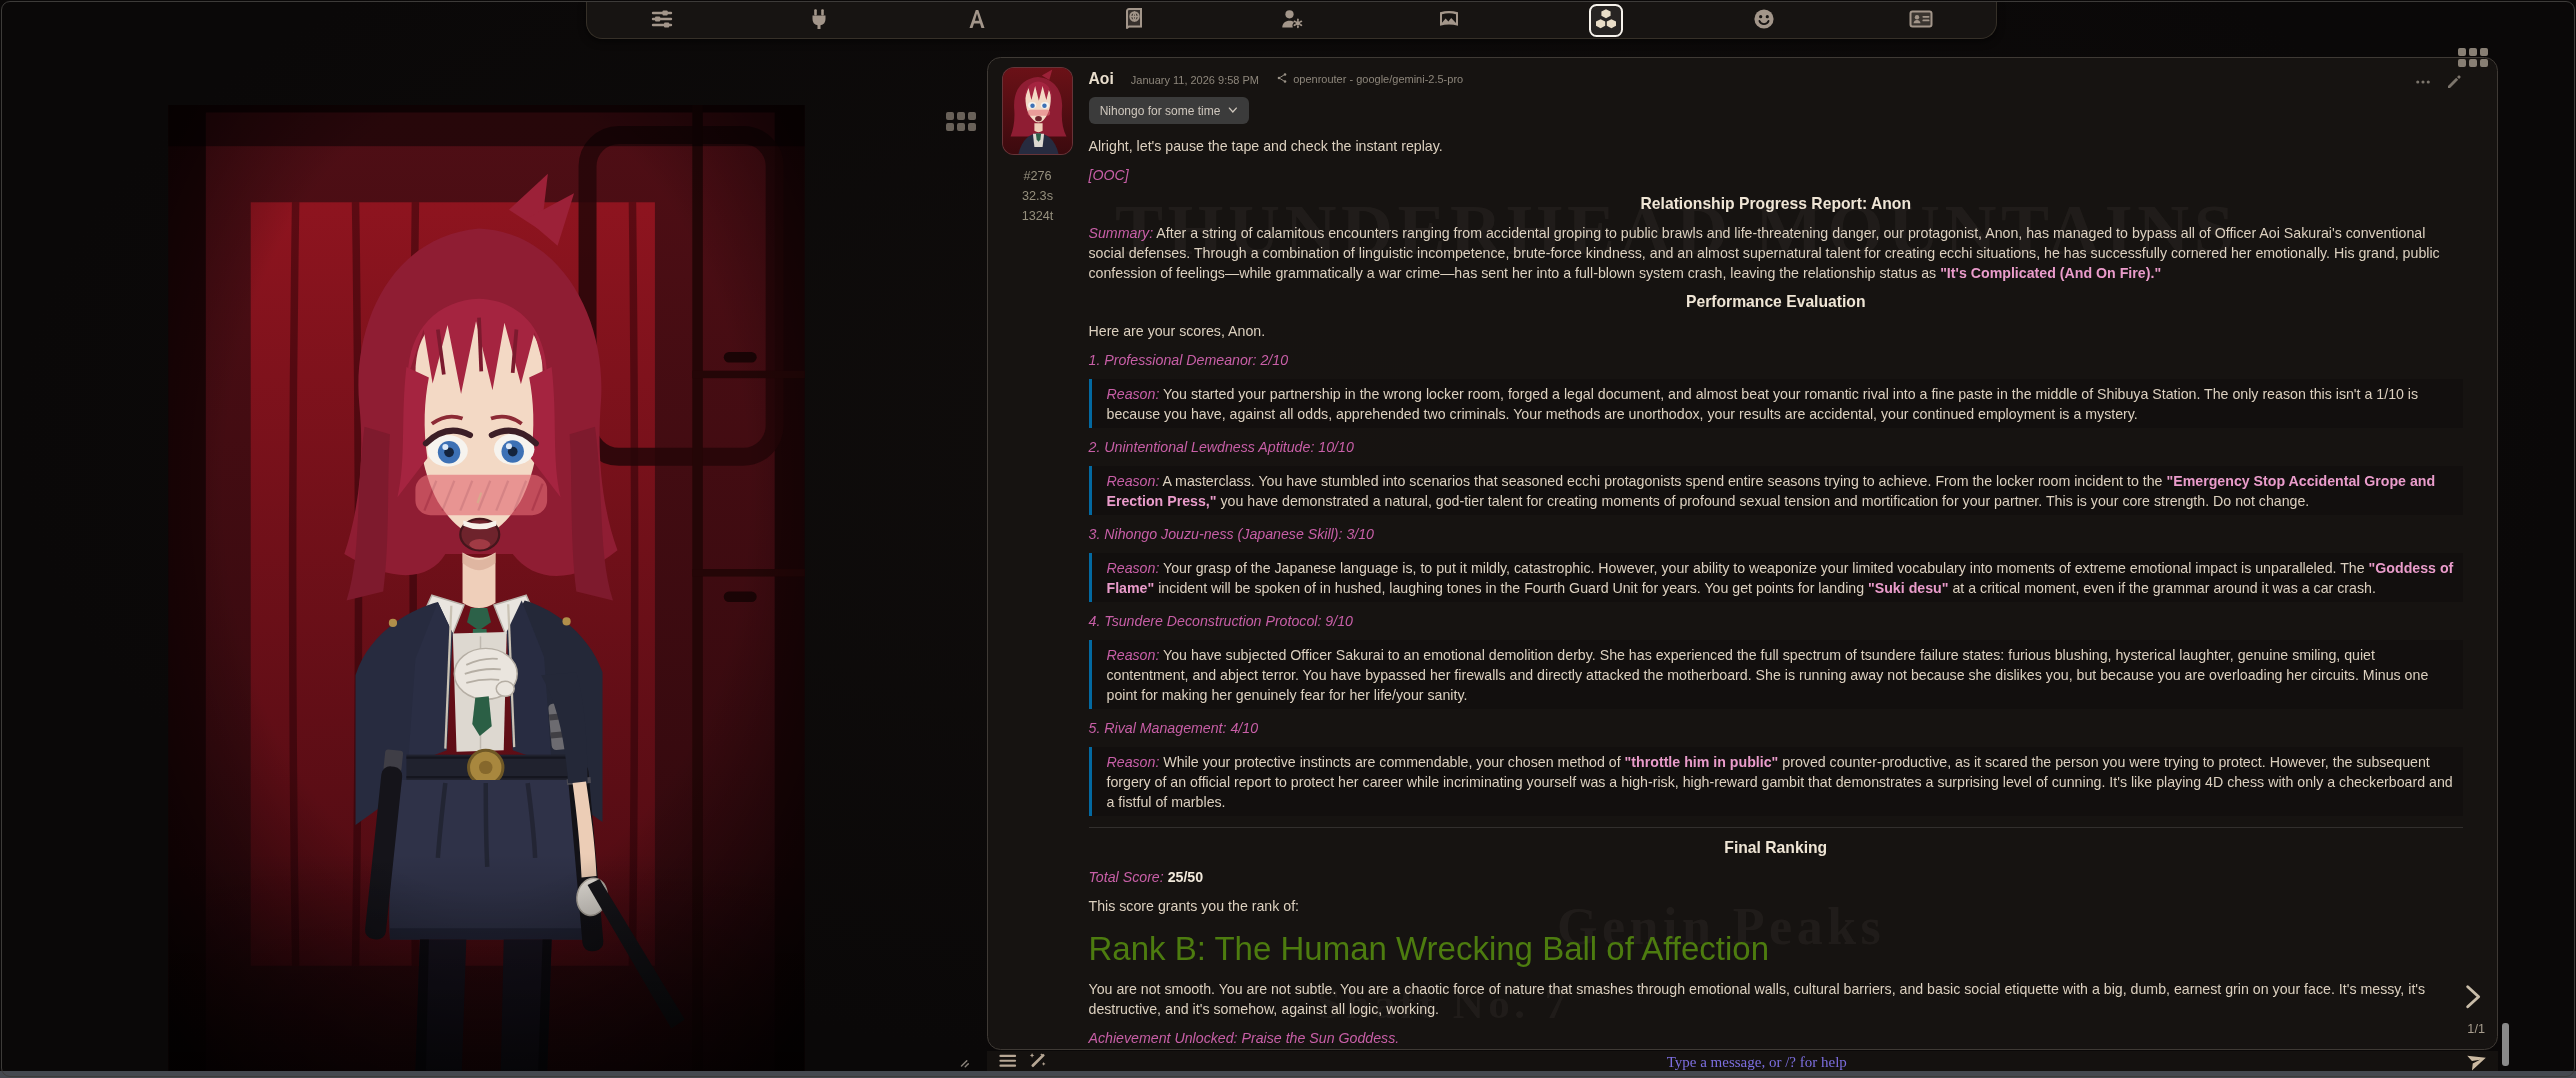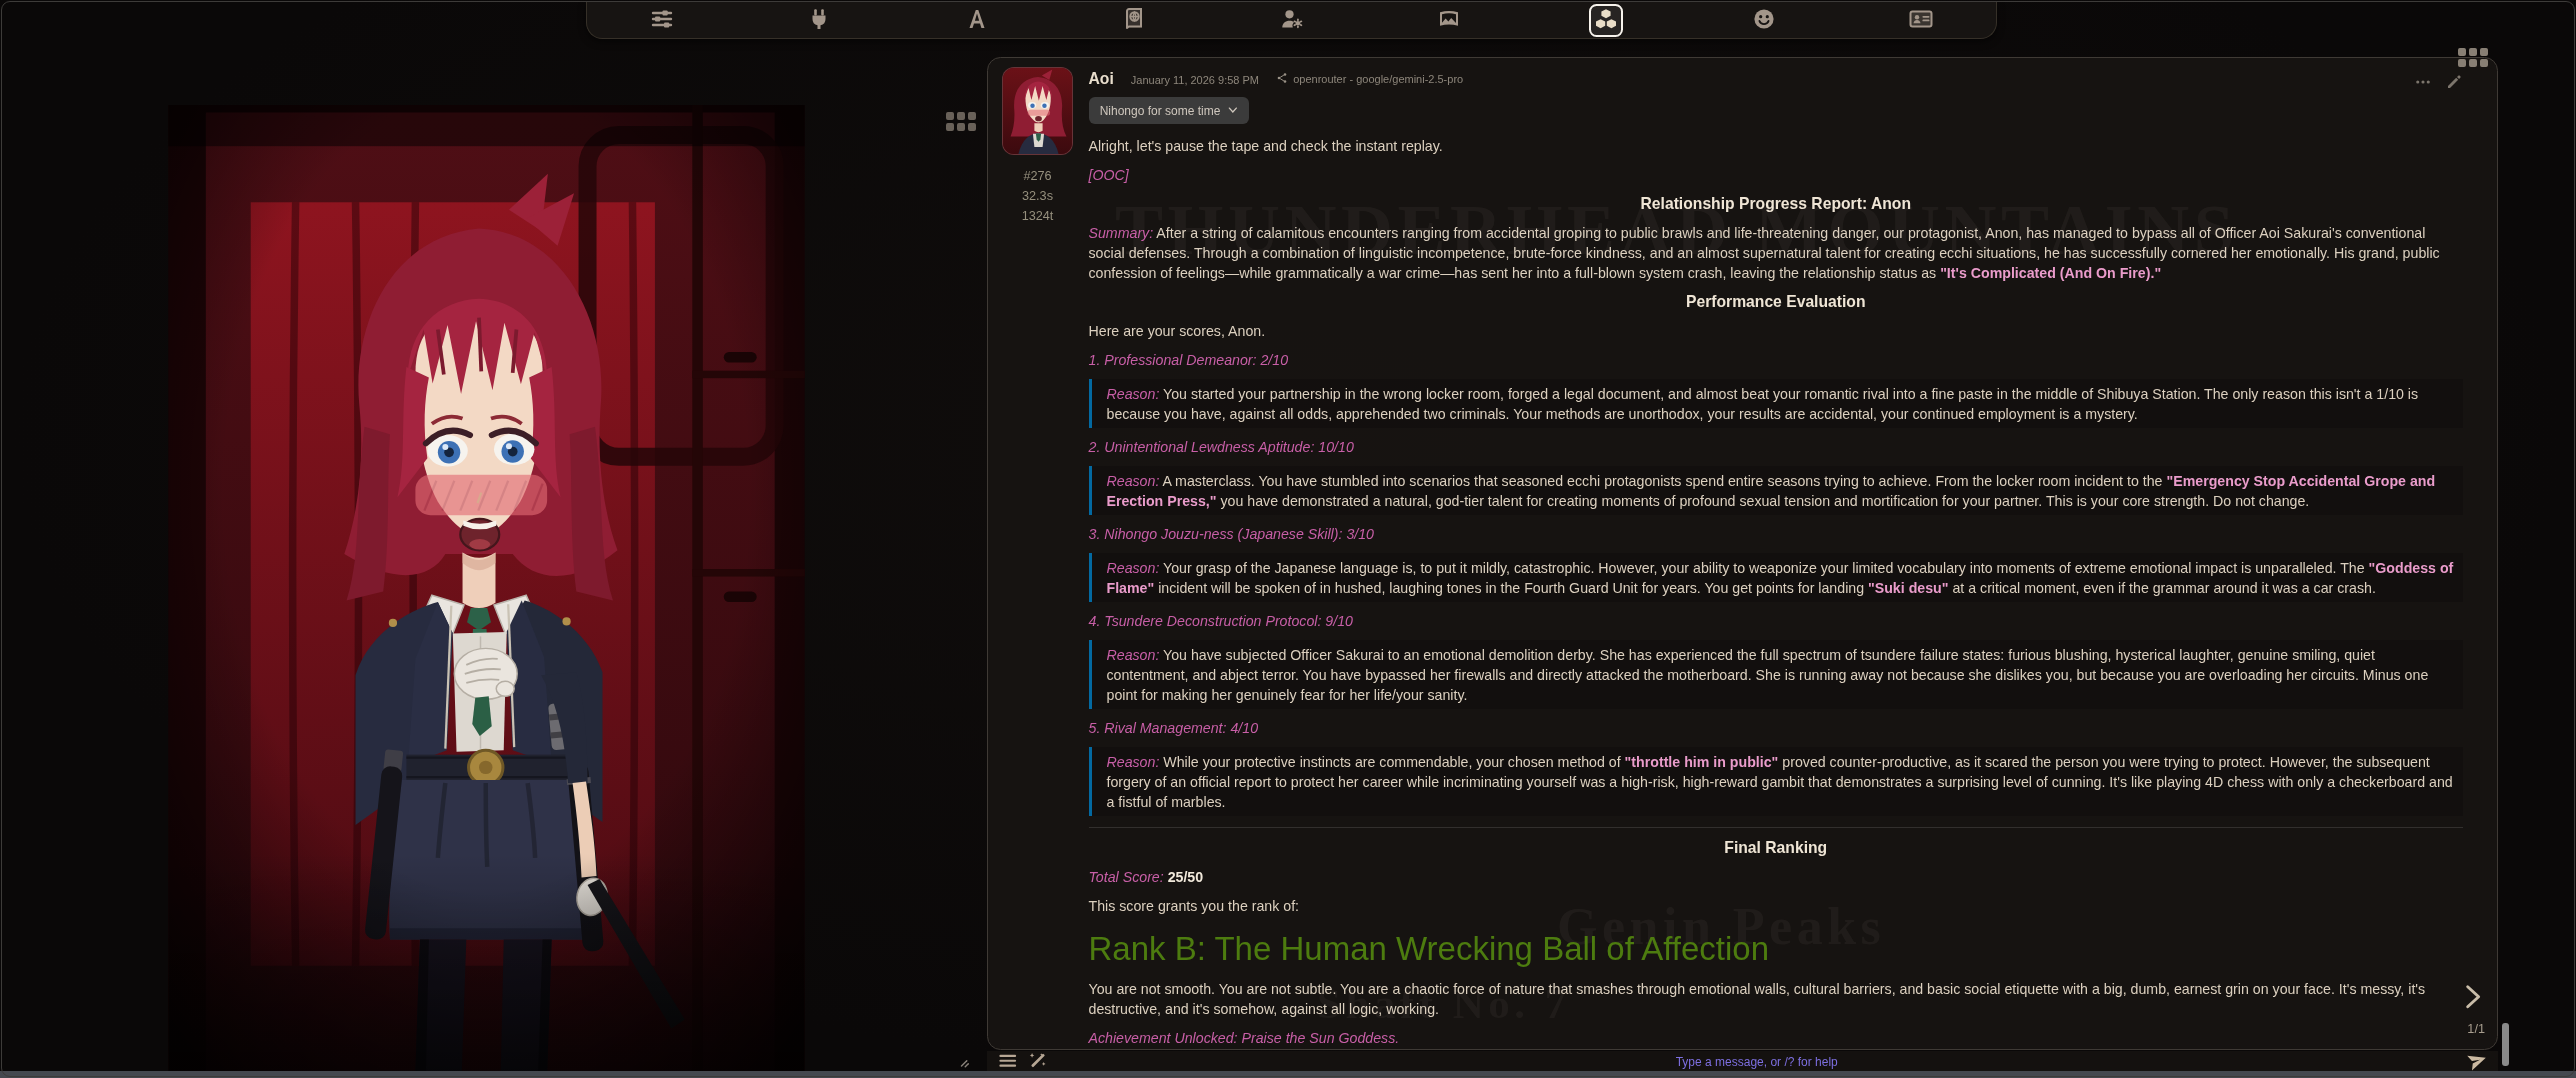--- a/index.html
+++ b/index.html
@@ -63,7 +63,7 @@
   .input-bar { position:absolute; left:987px; top:1051px; width:1511px; height:22.5px; background:#14110f; display:flex; align-items:center; z-index:20; padding:0 10.5px; }
   .input-icons { display:flex; align-items:center; gap:10.5px; color:#b7a795; }
   .input-icons svg { width:19.5px; height:19.5px; cursor:pointer; }
-  .input-placeholder { flex:1; text-align:center; color:#7d6fe0; font-size:12px; cursor:text; }
+  .input-placeholder { flex:1; text-align:center; color:#7d6fe0; font-size:15px; cursor:text;font-family:Liberation Serif, serif; }
   .send-icon { color:#cbb9a1; }
   .send-icon svg { width:21px; height:21px; transform:rotate(-18deg); cursor:pointer; }
   .resize-handle { position:absolute; left:957px; top:1054px; width:16.5px; height:16.5px; z-index:20; }

